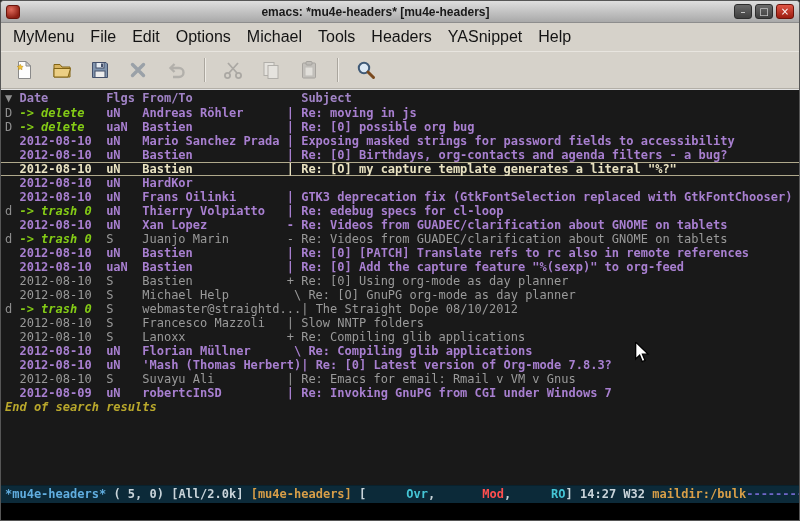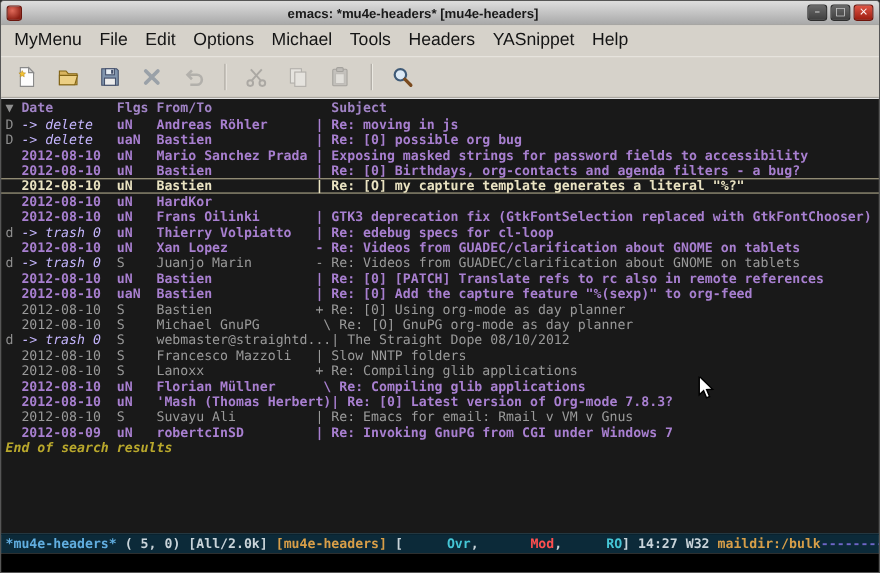--- a/index.html
+++ b/index.html
@@ -55,7 +55,7 @@
 
   .c-mark  { width:2ch;  flex:none; color:#8f8f8f; font-weight:normal; }
   .c-date  { width:12ch; flex:none; }
-  .c-date.marked { color:#c4b5fd; font-style:italic; font-weight:normal; }
+  .c-date.marked { color:#84cc16; font-style:italic; font-weight:bold; }
   .c-flags { width:5ch;  flex:none; }
   .c-from  { min-width:20ch; flex:none; }
   .c-subject { flex:none; }

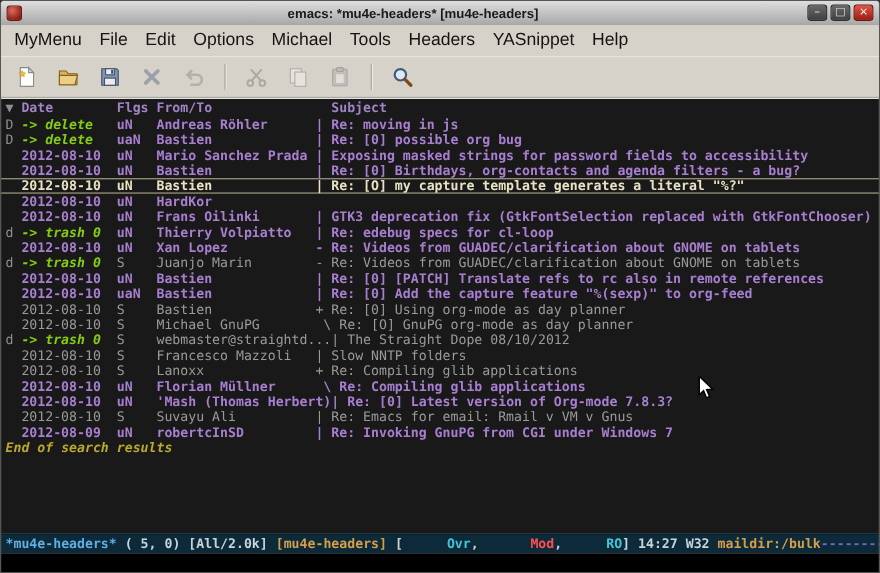--- a/index.html
+++ b/index.html
@@ -194,7 +194,7 @@
         <div class="row unread"><span class="c-mark"> </span><span class="c-date">2012-08-10</span><span class="c-flags">uN</span><span class="c-from">Bastien</span><span class="c-subject">| Re: [0] [PATCH] Translate refs to rc also in remote references</span></div>
         <div class="row unread"><span class="c-mark"> </span><span class="c-date">2012-08-10</span><span class="c-flags">uaN</span><span class="c-from">Bastien</span><span class="c-subject">| Re: [0] Add the capture feature "%(sexp)" to org-feed</span></div>
         <div class="row read"><span class="c-mark"> </span><span class="c-date">2012-08-10</span><span class="c-flags">S</span><span class="c-from">Bastien</span><span class="c-subject">+ Re: [0] Using org-mode as day planner</span></div>
-        <div class="row read"><span class="c-mark"> </span><span class="c-date">2012-08-10</span><span class="c-flags">S</span><span class="c-from">Michael GnuPG</span><span class="c-subject"> \ Re: [O] GnuPG org-mode as day planner</span></div>
+        <div class="row read"><span class="c-mark"> </span><span class="c-date">2012-08-10</span><span class="c-flags">S</span><span class="c-from">Michael Help</span><span class="c-subject"> \ Re: [O] GnuPG org-mode as day planner</span></div>
         <div class="row read"><span class="c-mark">d</span><span class="c-date marked">-&gt; trash 0</span><span class="c-flags">S</span><span class="c-from">webmaster@straightd...</span><span class="c-subject">| The Straight Dope 08/10/2012</span></div>
         <div class="row read"><span class="c-mark"> </span><span class="c-date">2012-08-10</span><span class="c-flags">S</span><span class="c-from">Francesco Mazzoli</span><span class="c-subject">| Slow NNTP folders</span></div>
         <div class="row read"><span class="c-mark"> </span><span class="c-date">2012-08-10</span><span class="c-flags">S</span><span class="c-from">Lanoxx</span><span class="c-subject">+ Re: Compiling glib applications</span></div>

